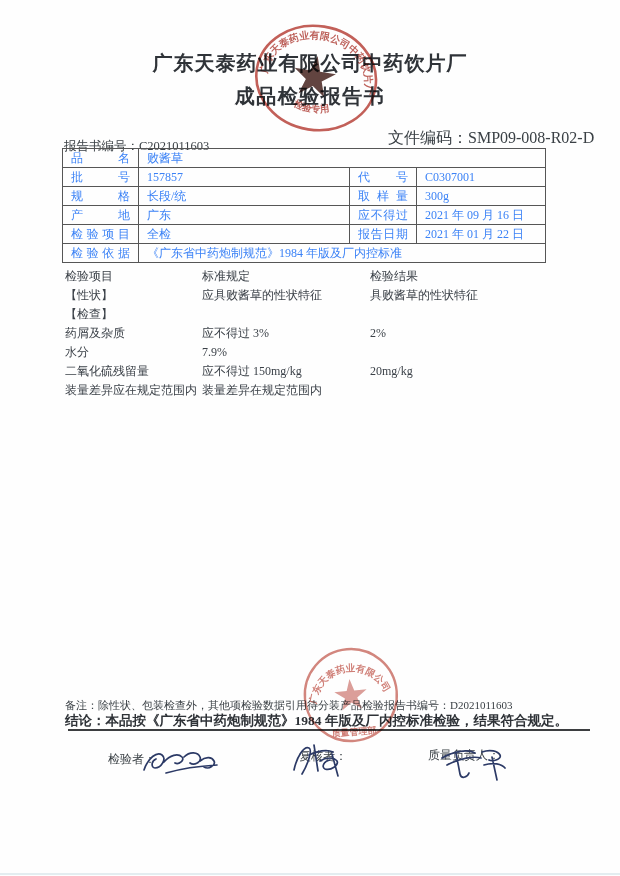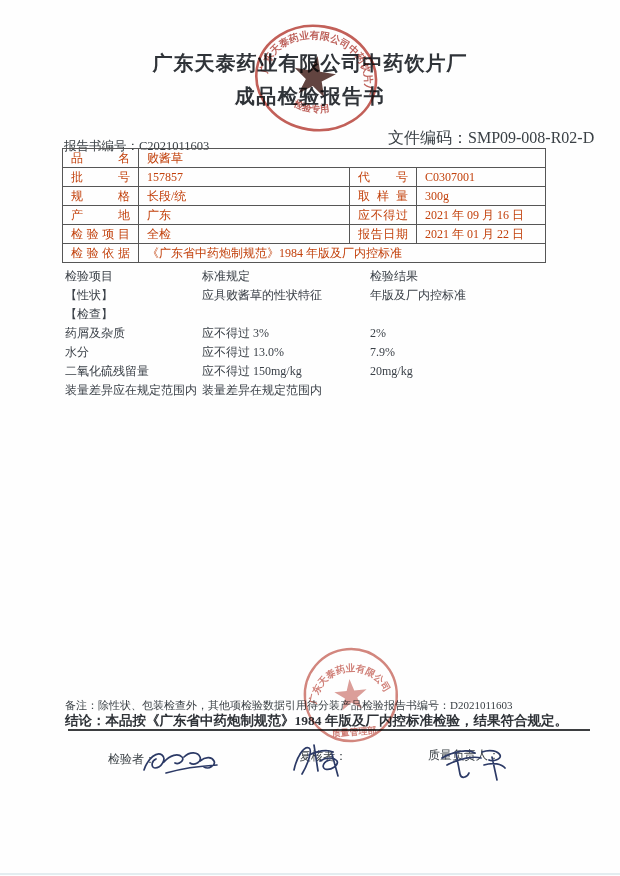--- a/index.html
+++ b/index.html
@@ -31,7 +31,7 @@
   table.info{
     position:absolute;top:148px;left:62px;
     width:483px;border-collapse:collapse;table-layout:fixed;
-    font-size:12px;color:#c2410c;
+    font-size:12px;color:#3b82f6;
   }
   table.info td{
     border:1px solid #565656;height:18px;line-height:17px;

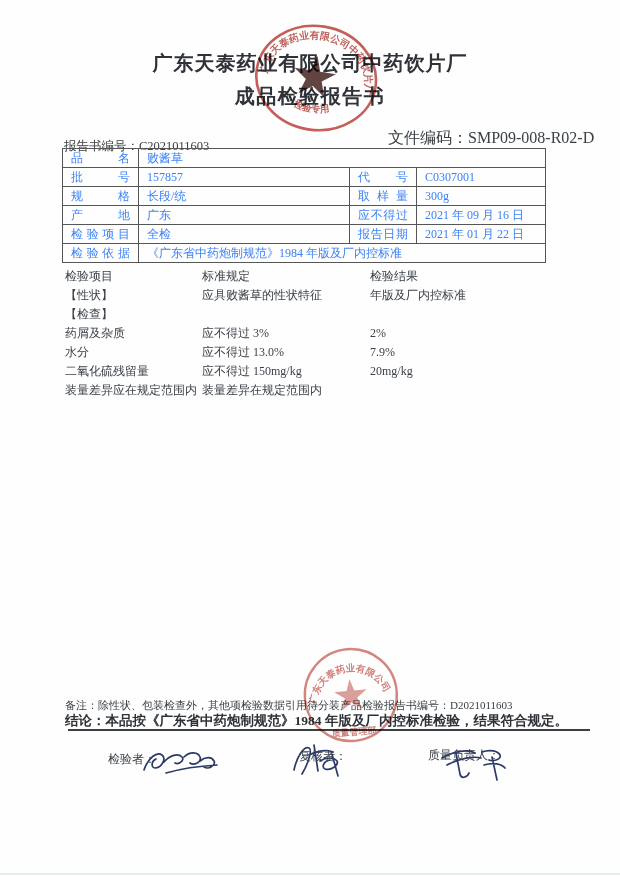--- a/index.html
+++ b/index.html
@@ -127,7 +127,7 @@
     <div class="r-row">
       <span>【性状】</span>
       <span>应具败酱草的性状特征</span>
-      <span>年版及厂内控标准</span>
+      <span>具败酱草的性状特征</span>
     </div>
     <div class="r-row">
       <span>【检查】</span>

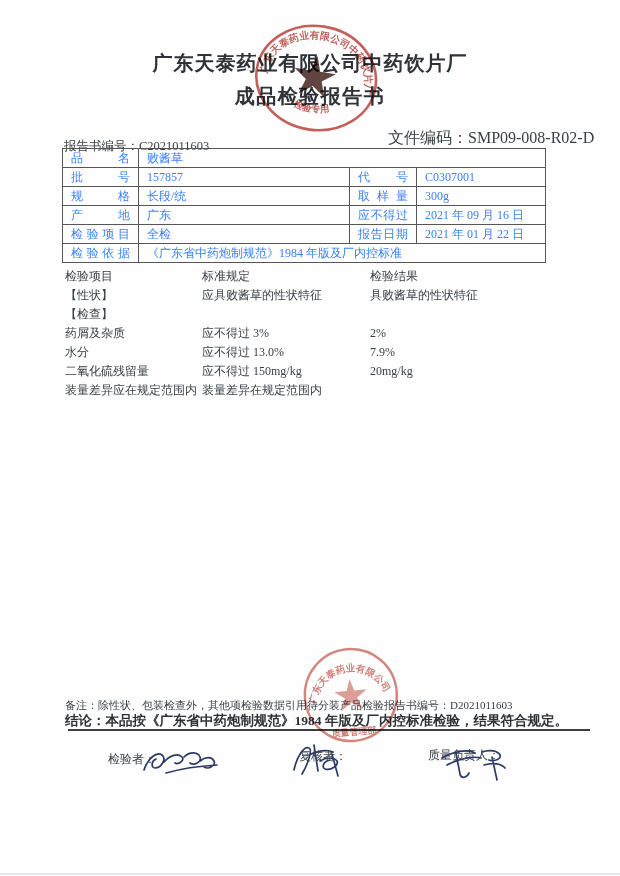--- a/index.html
+++ b/index.html
@@ -141,7 +141,6 @@
     </div>
     <div class="r-row">
       <span>水分</span>
-      <span>应不得过 13.0%</span>
       <span>7.9%</span>
     </div>
     <div class="r-row">

